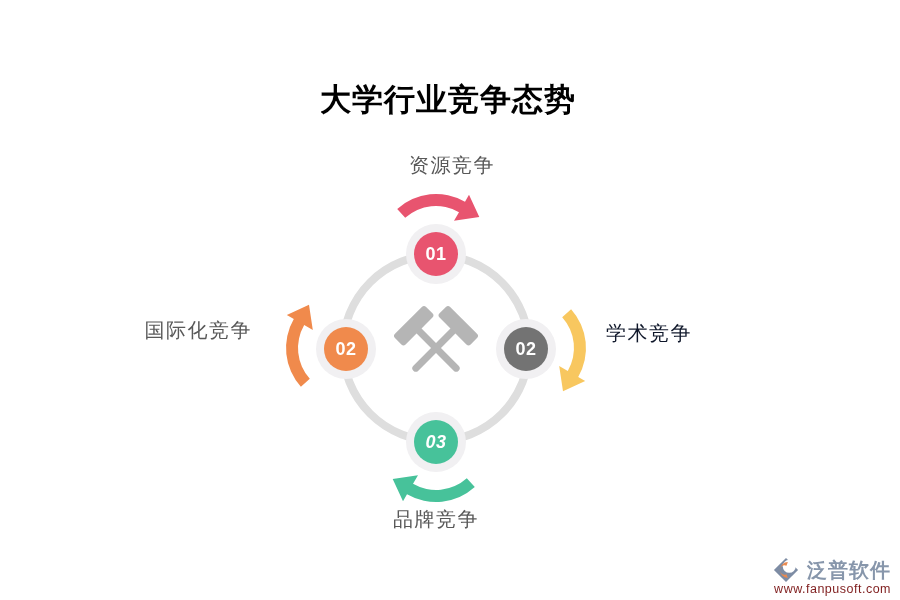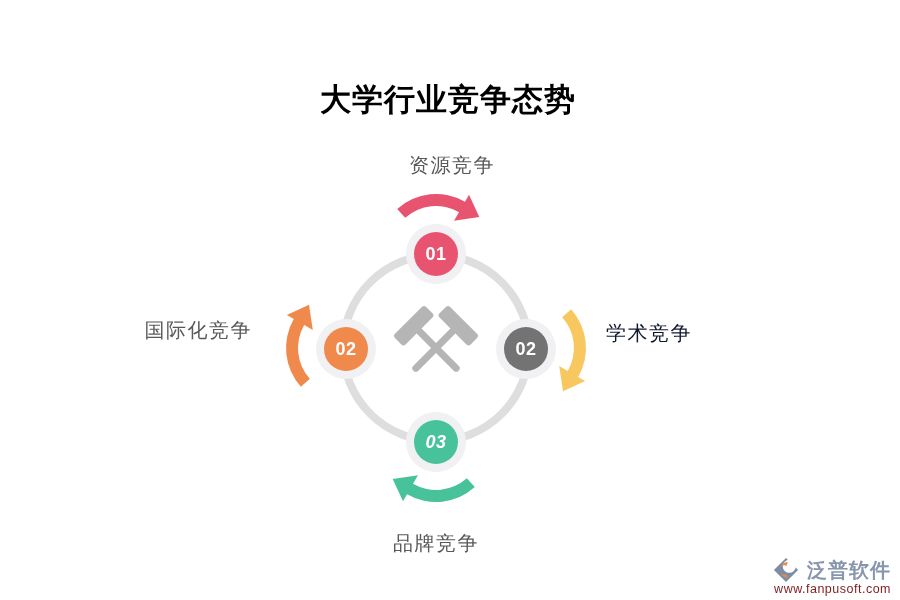--- a/index.html
+++ b/index.html
@@ -108,7 +108,7 @@
 
   <div class="label label-top" style="color: rgb(89, 89, 89);">资源竞争</div>
   <div class="label label-right" style="color: #0f172a;">学术竞争</div>
-  <div class="label label-bottom" style="color: rgb(89, 89, 89); margin-top: 24px;">品牌竞争</div>
+  <div class="label label-bottom" style="color: rgb(89, 89, 89);">品牌竞争</div>
   <div class="label label-left" style="color: rgb(89, 89, 89);">国际化竞争</div>
 
   <div class="watermark">

